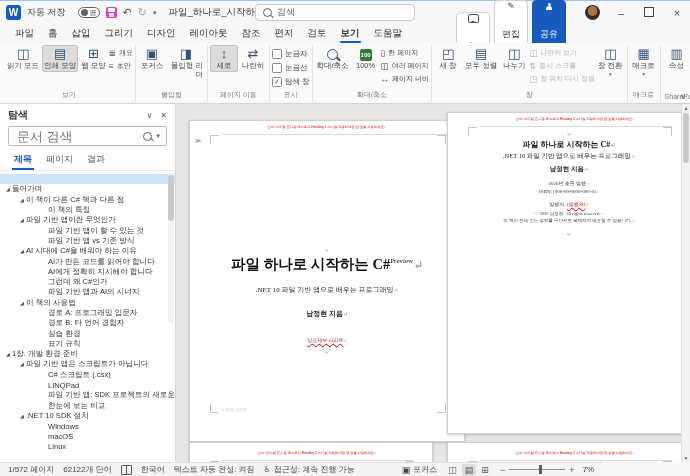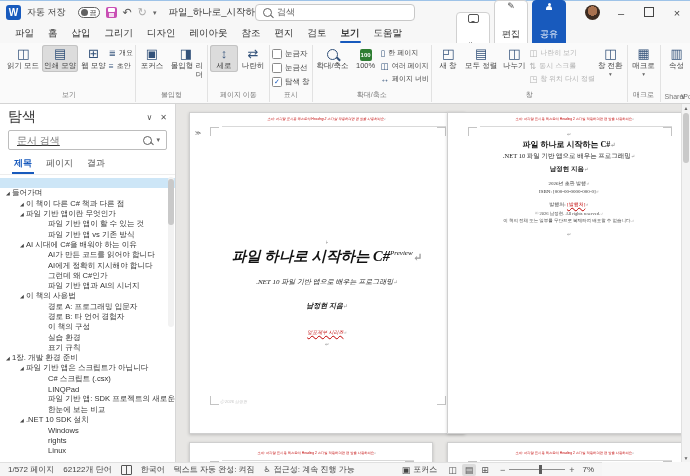--- a/index.html
+++ b/index.html
@@ -84,7 +84,7 @@
   .navpane{position:absolute;left:0;top:104px;width:176px;height:358px;background:#fff;
     border-right:1px solid #d6d6d6;box-sizing:border-box;display:flex;flex-direction:column;}
   .nav-head{display:flex;align-items:center;padding:4px 8px 2px;gap:8px;}
-  .nav-title{font-size:14px;font-weight:normal;color:#333;flex:1;}
+  .nav-title{font-size:10px;font-weight:bold;color:#333;flex:1;}
   .nav-head .hbtn{font-size:8px;color:#555;}
   .nav-search{margin:2px 8px;height:18px;border:1px solid #bdbdbd;border-radius:2px;background:#fff;
     display:flex;align-items:center;padding:0 6px;gap:4px;}

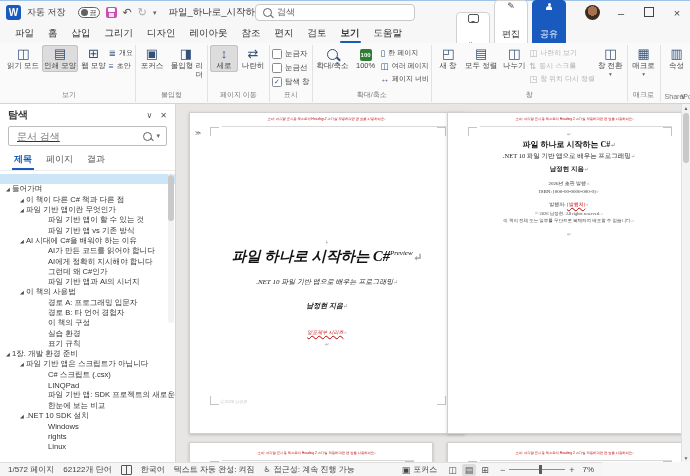--- a/index.html
+++ b/index.html
@@ -88,8 +88,8 @@
   .nav-head .hbtn{font-size:8px;color:#555;}
   .nav-search{margin:2px 8px;height:18px;border:1px solid #bdbdbd;border-radius:2px;background:#fff;
     display:flex;align-items:center;padding:0 6px;gap:4px;}
-  .nav-search input{border:none;outline:none;flex:1;font-size:10px;color:#333;font-family:inherit;
-    background:transparent;min-width:0;text-decoration:underline;}
+  .nav-search input{border:none;outline:none;flex:1;font-size:13px;color:#333;font-family:inherit;
+    background:transparent;min-width:0;}
   .nav-search input::placeholder{color:#767676;}
   .nav-tabs{display:flex;gap:2px;padding:3px 8px 0;border-bottom:1px solid #ededed;}
   .ntab{font-size:9px;color:#555;padding:2px 6px 4px;position:relative;}

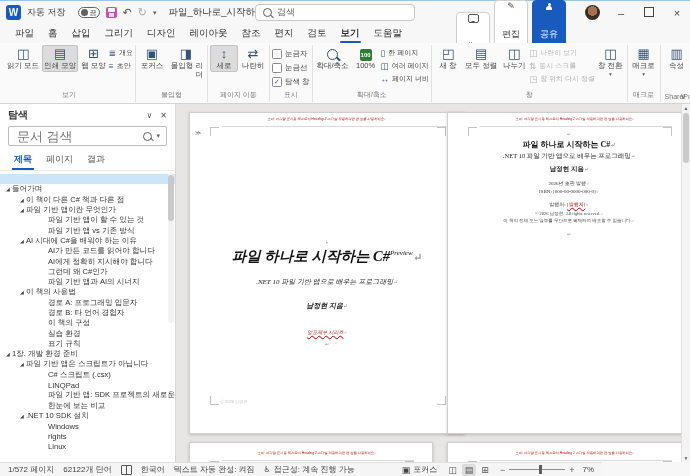--- a/index.html
+++ b/index.html
@@ -393,6 +393,10 @@
         <span class="tri">◢</span>
         <span>이 책이 다른 C# 책과 다른 점</span>
       </div>
+      <div class="nitem lv3">
+        <span class="spacer"></span>
+        <span>이 책의 특징</span>
+      </div>
       <div class="nitem lv2">
         <span class="tri">◢</span>
         <span>파일 기반 앱이란 무엇인가</span>

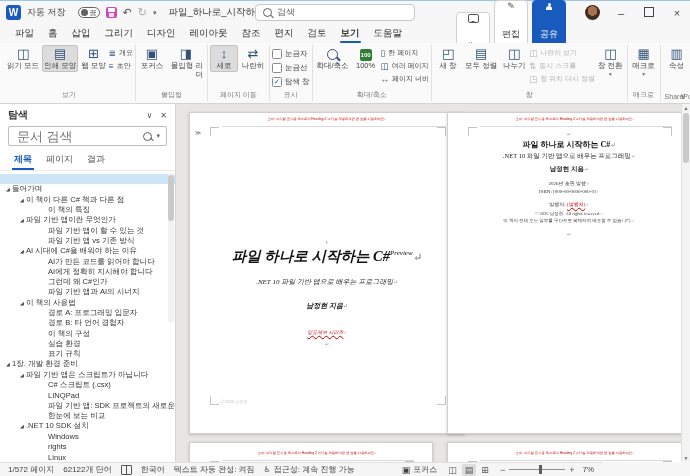--- a/index.html
+++ b/index.html
@@ -498,7 +498,7 @@
 
 <div class="canvas">
 
-  <div class="page" style="left:13px;top:8px;width:276px;height:322px;font-style:italic;">
+  <div class="page" style="left:13px;top:16px;width:276px;height:322px;">
     <div class="annot" style="top:4px;"><span>소제: 머리말 표시용 텍스트에 Heading 2 스타일 적용하려면 맨 앞을 사용하세요</span><span class="ret">↵</span></div>
     <div class="annot-line" style="left:32px;right:18px;top:13px;"></div>
     <div class="crop tl" style="left:20px;top:14px;"></div>

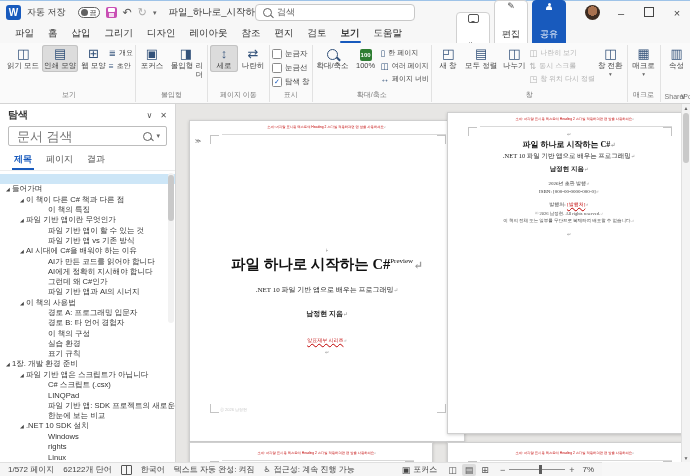--- a/index.html
+++ b/index.html
@@ -443,10 +443,6 @@
       </div>
       <div class="nitem lv3">
         <span class="spacer"></span>
-        <span>이 책의 구성</span>
-      </div>
-      <div class="nitem lv3">
-        <span class="spacer"></span>
         <span>실습 환경</span>
       </div>
       <div class="nitem lv3">

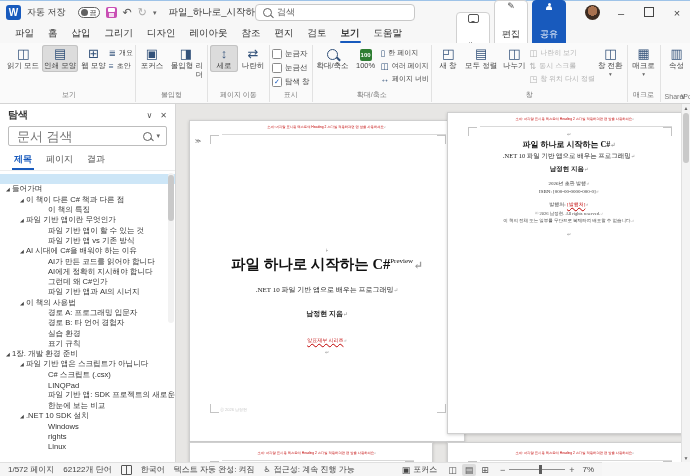--- a/index.html
+++ b/index.html
@@ -483,7 +483,7 @@
       </div>
       <div class="nitem lv3">
         <span class="spacer"></span>
-        <span>rights</span>
+        <span>macOS</span>
       </div>
       <div class="nitem lv3">
         <span class="spacer"></span>

